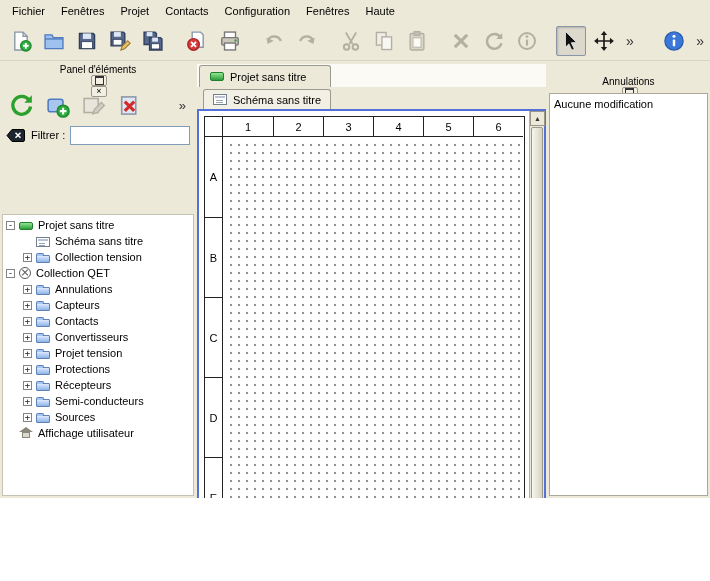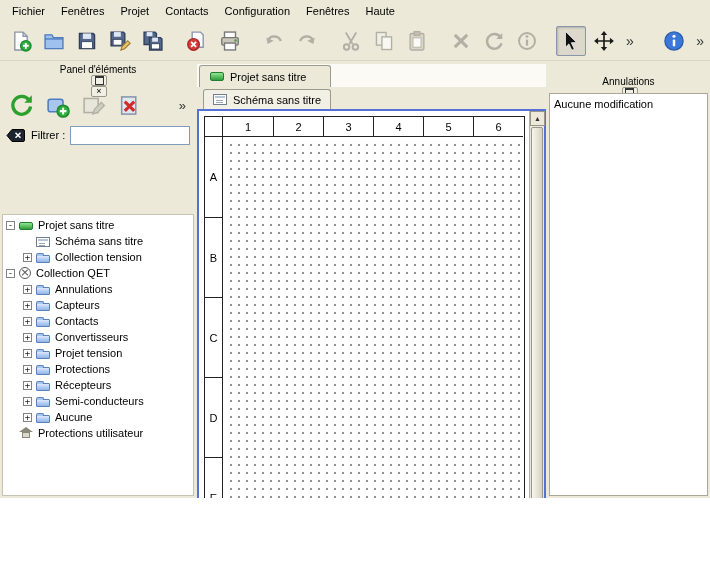--- a/index.html
+++ b/index.html
@@ -383,7 +383,7 @@
           <span class="indent" style="width: 20px;"></span>
           <span class="exp">+</span>
           <span class="ti ti-folder"></span>
-          <span class="tree-label">Aucune</span>
+          <span class="tree-label">Sources</span>
         </div>
         <div class="tree-row">
           <span class="indent" style="width: 3px;"></span>

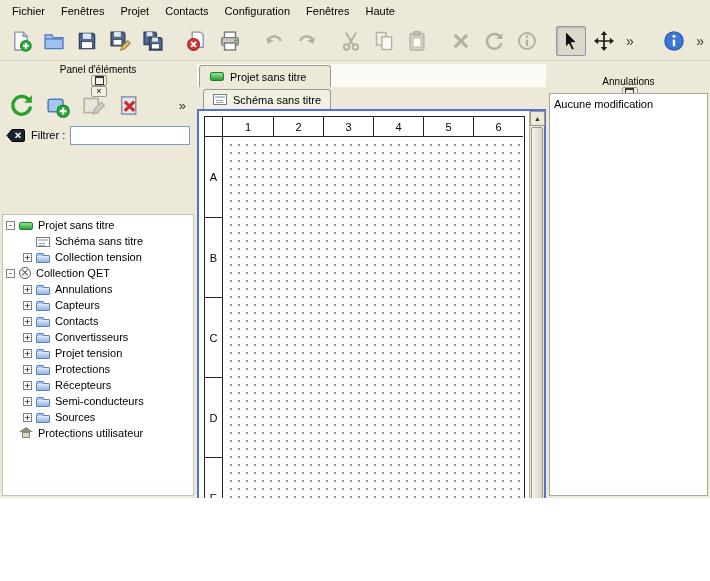--- a/index.html
+++ b/index.html
@@ -389,7 +389,7 @@
           <span class="indent" style="width: 3px;"></span>
           <span class="exp hidden"></span>
           <span class="ti ti-home"></span>
-          <span class="tree-label">Protections utilisateur</span>
+          <span class="tree-label">Affichage utilisateur</span>
         </div>
       </div>
   </div>

